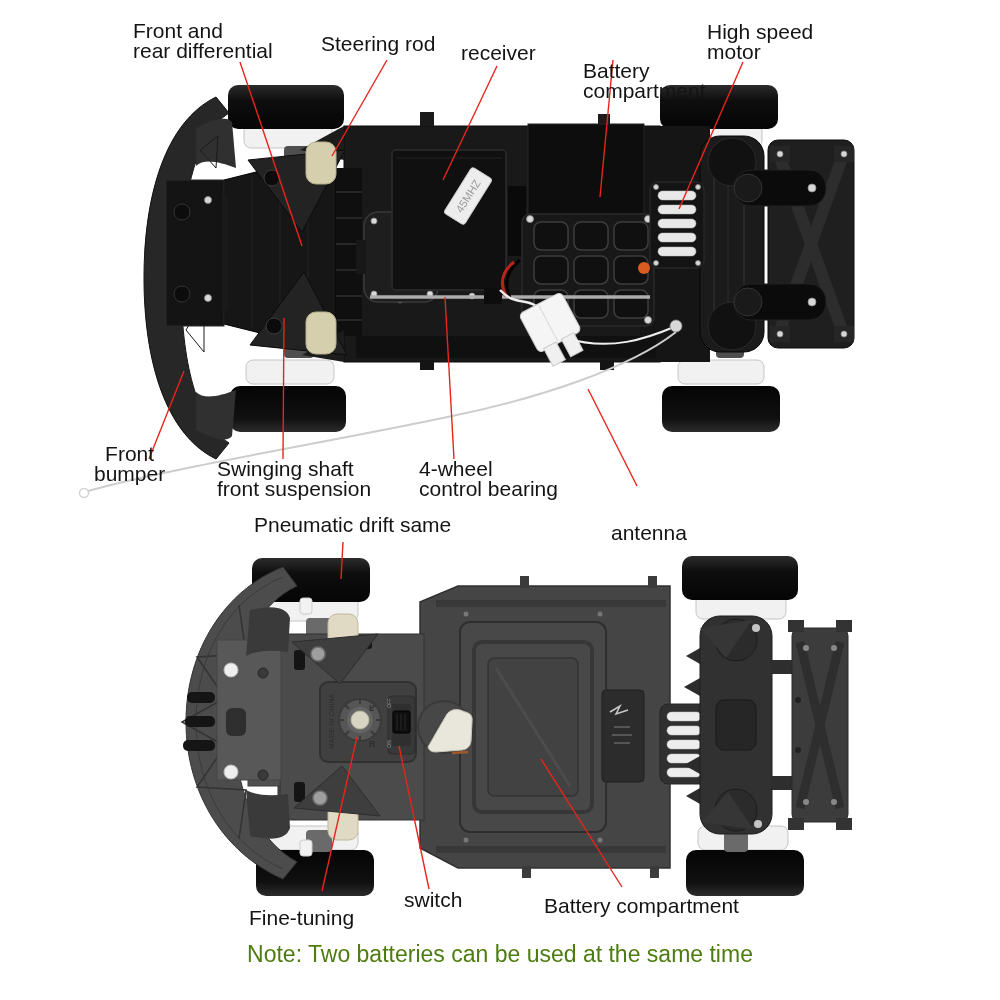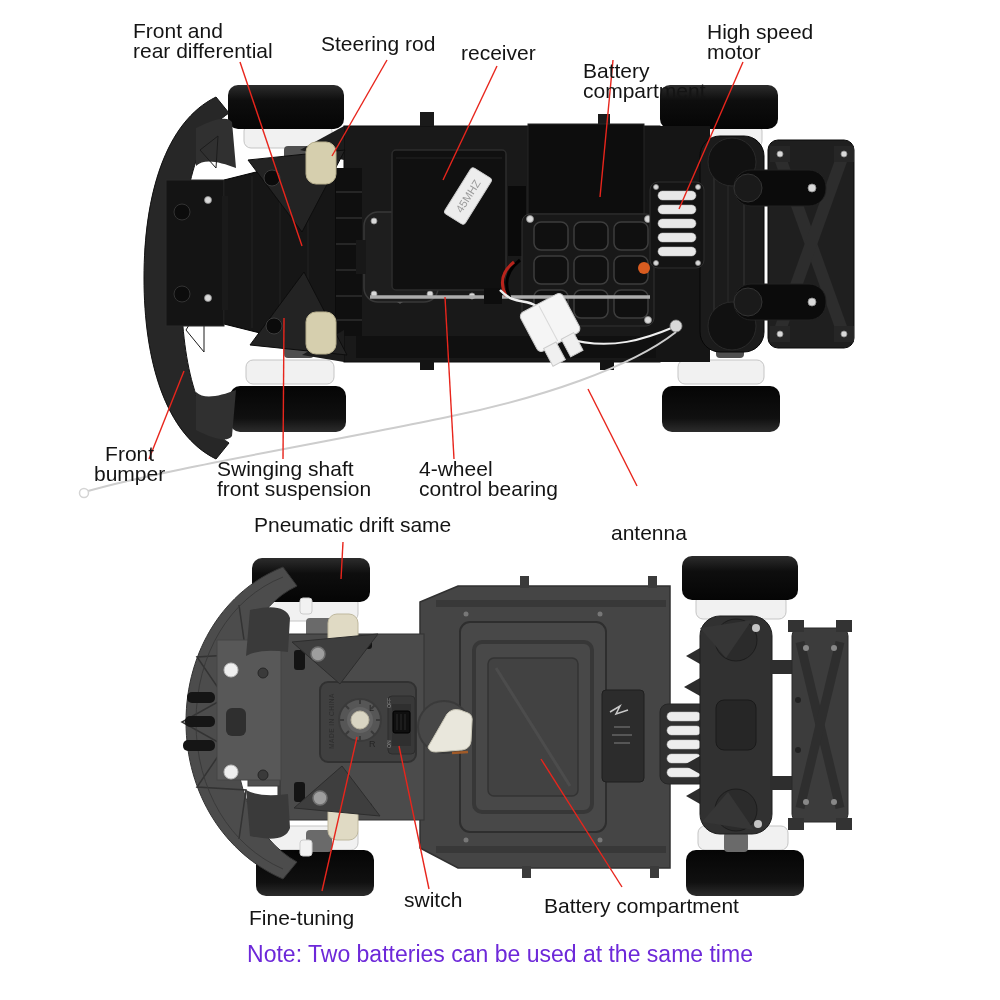--- a/index.html
+++ b/index.html
@@ -7,7 +7,7 @@
          font-family:"Liberation Sans",sans-serif;}
   svg.layer{position:absolute;}
   .label{position:absolute;font-size:21px;line-height:19.5px;color:#141414;white-space:pre-line;}
-  .note{position:absolute;left:0;top:941px;width:1000px;text-align:center;font-size:23px;color:#6d28d9;}
+  .note{position:absolute;left:0;top:941px;width:1000px;text-align:center;font-size:23px;color:#4d7c0f;}
   svg text{font-family:"Liberation Sans",sans-serif;}
   .leader{stroke:#e8251c;stroke-width:1.4;fill:none;}
   .screw{fill:#d9d9d9;stroke:#8a8a8a;stroke-width:0.8;}

